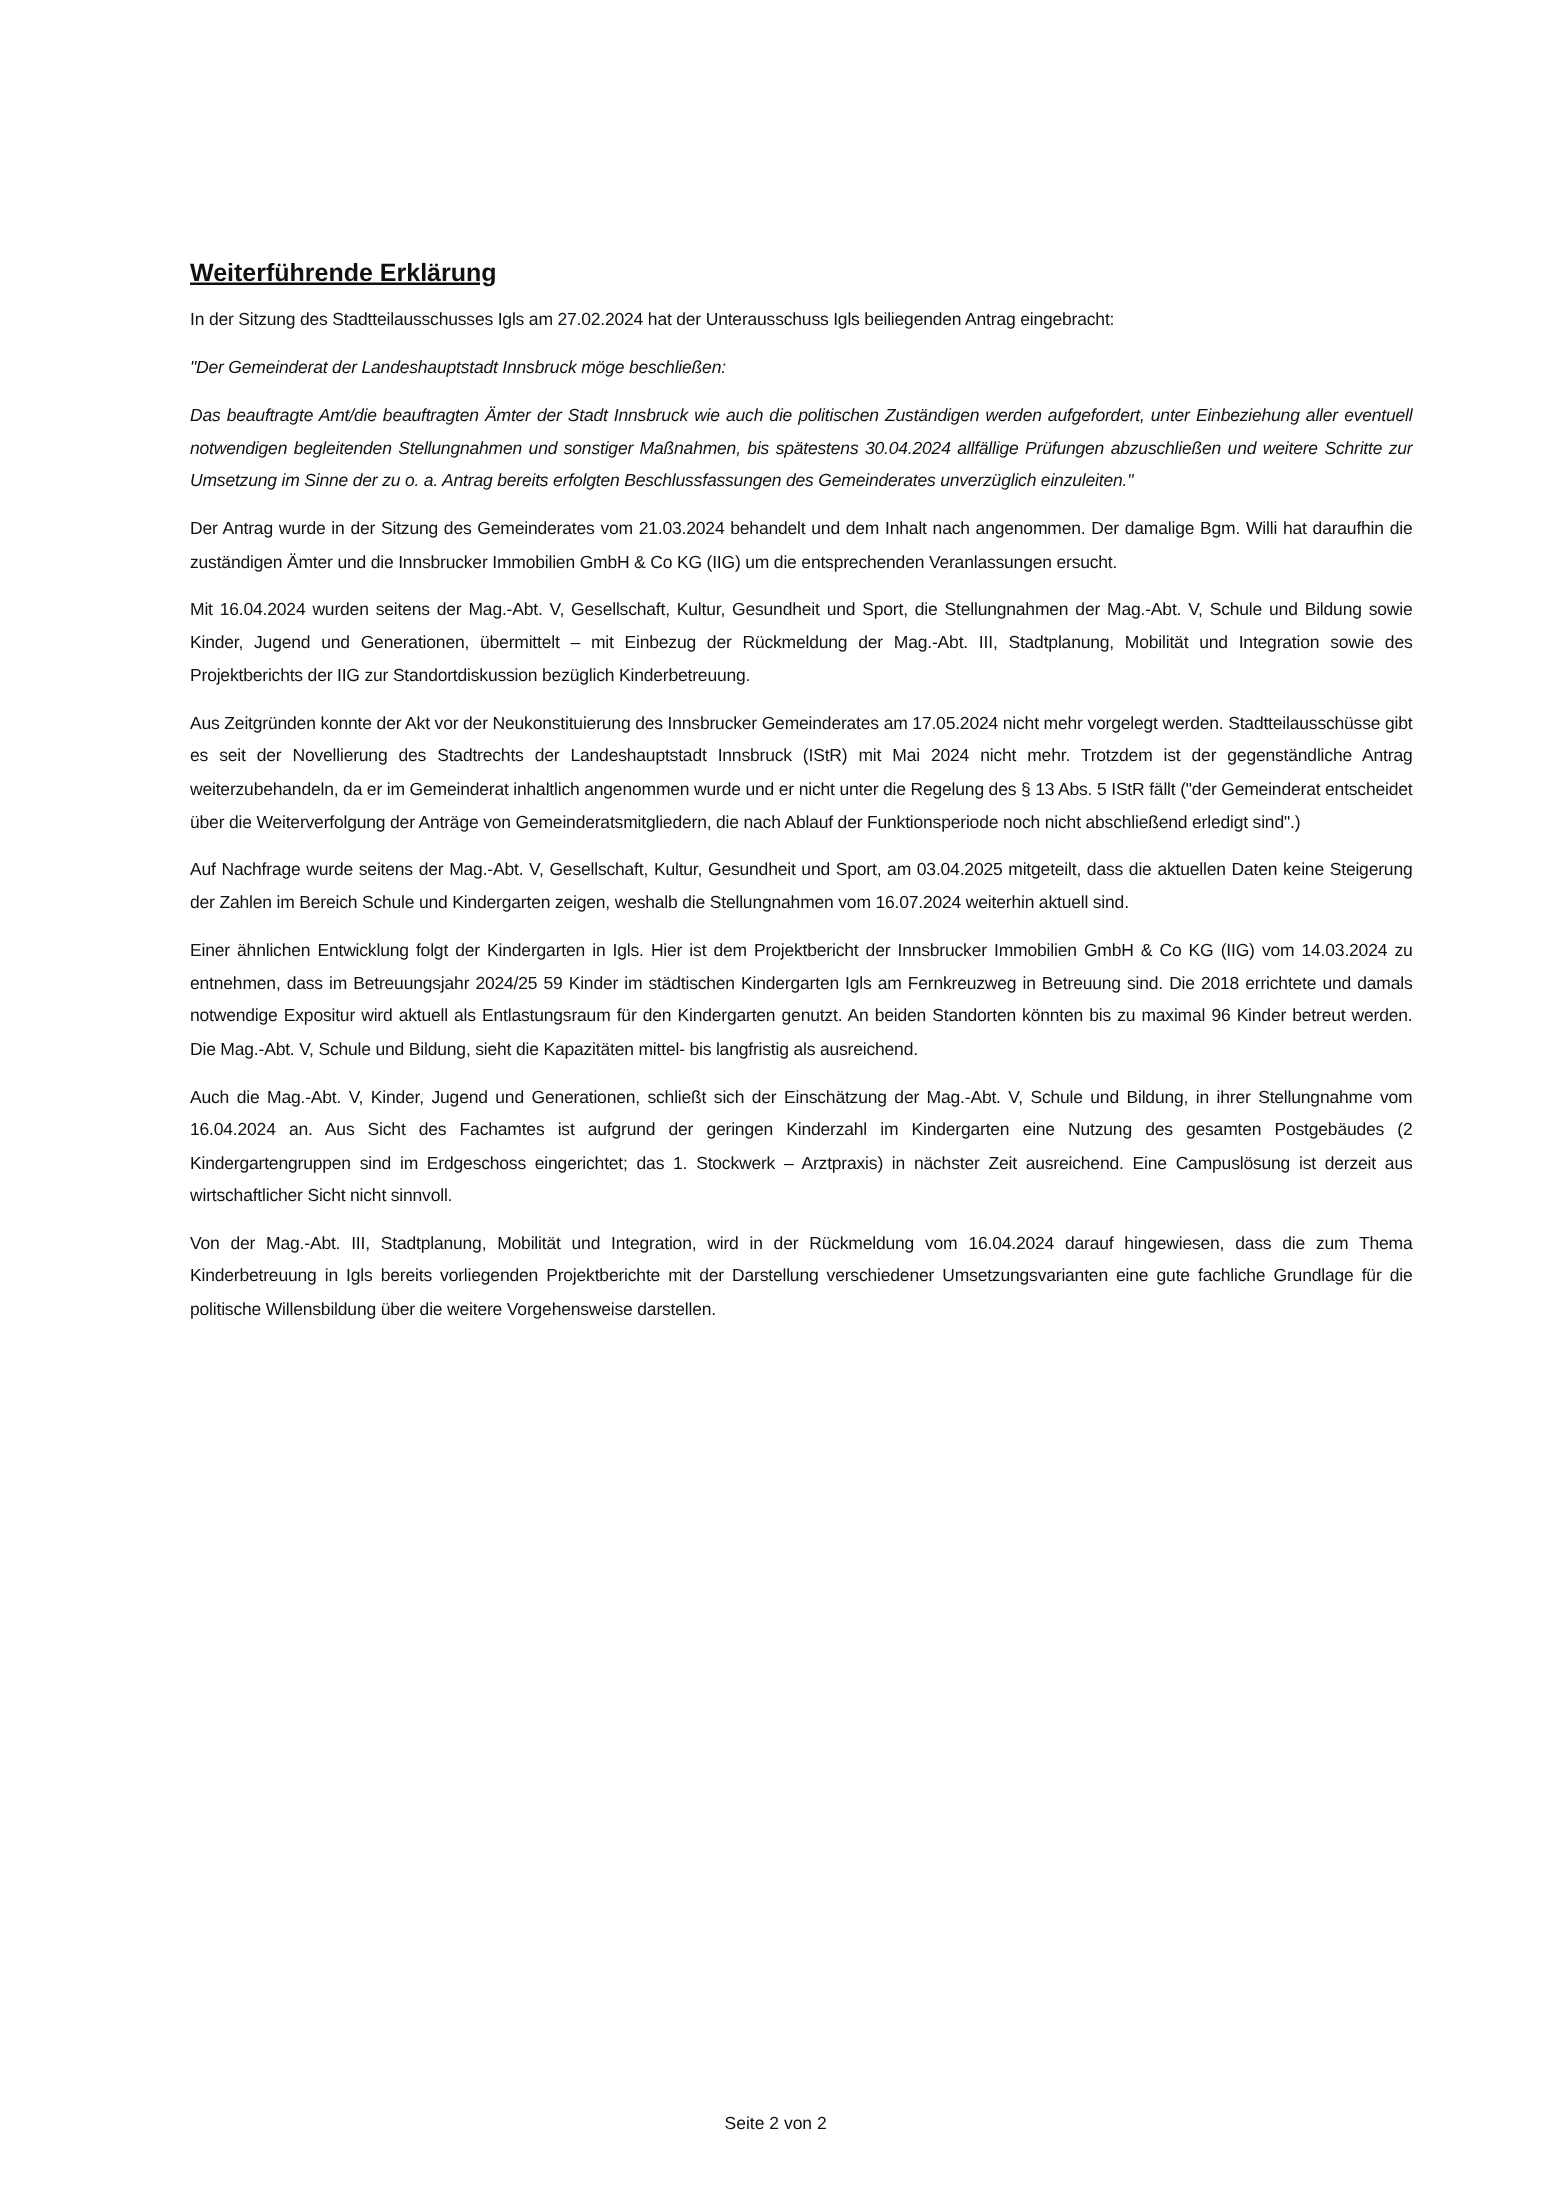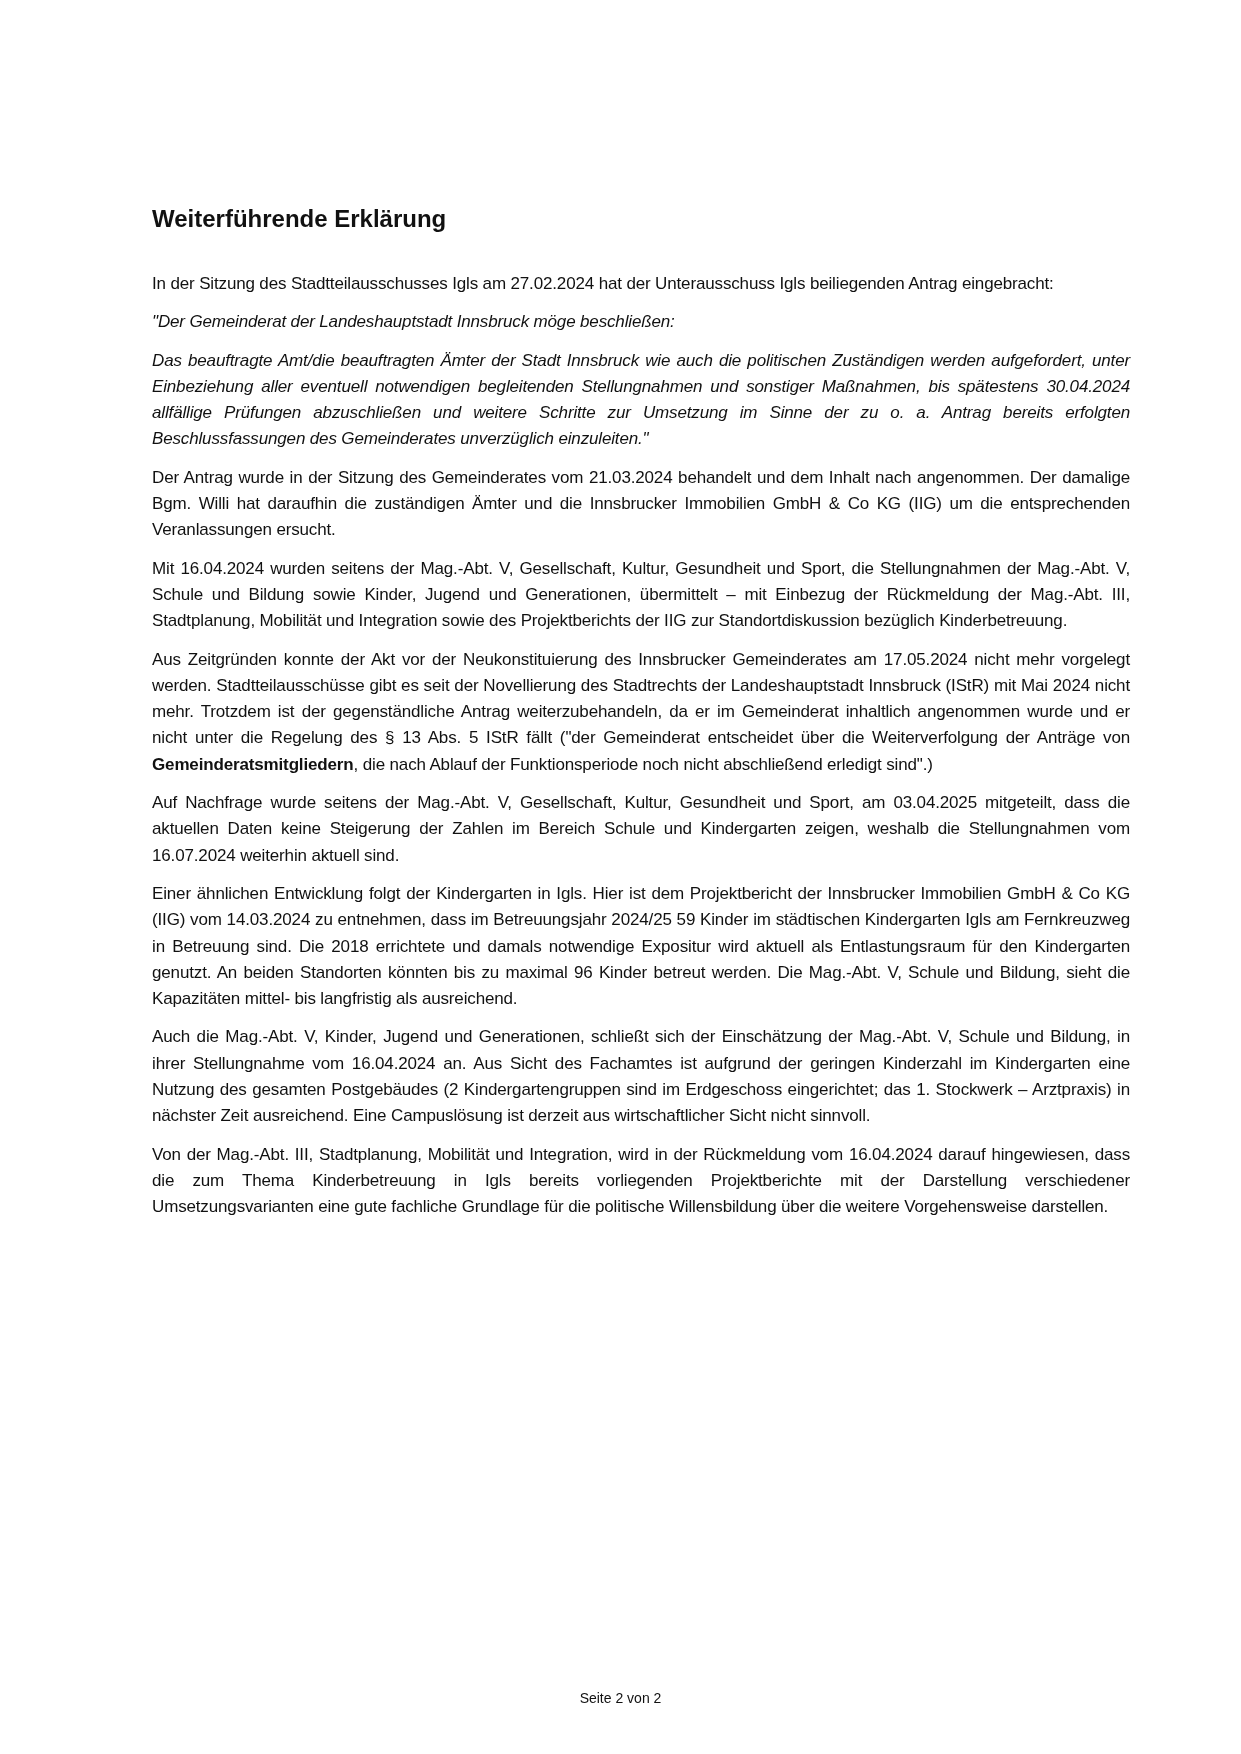--- a/index.html
+++ b/index.html
@@ -23,9 +23,10 @@
     }
     .heading {
       font-weight: bold;
-      font-size: 24px;
+      font-size: 20px;
       line-height: 26px;
-      margin: 0 0 39px 0;
+      margin: 0 0 10px 0;
+      text-decoration: underline;
     }
     .para {
       font-size: 17px;

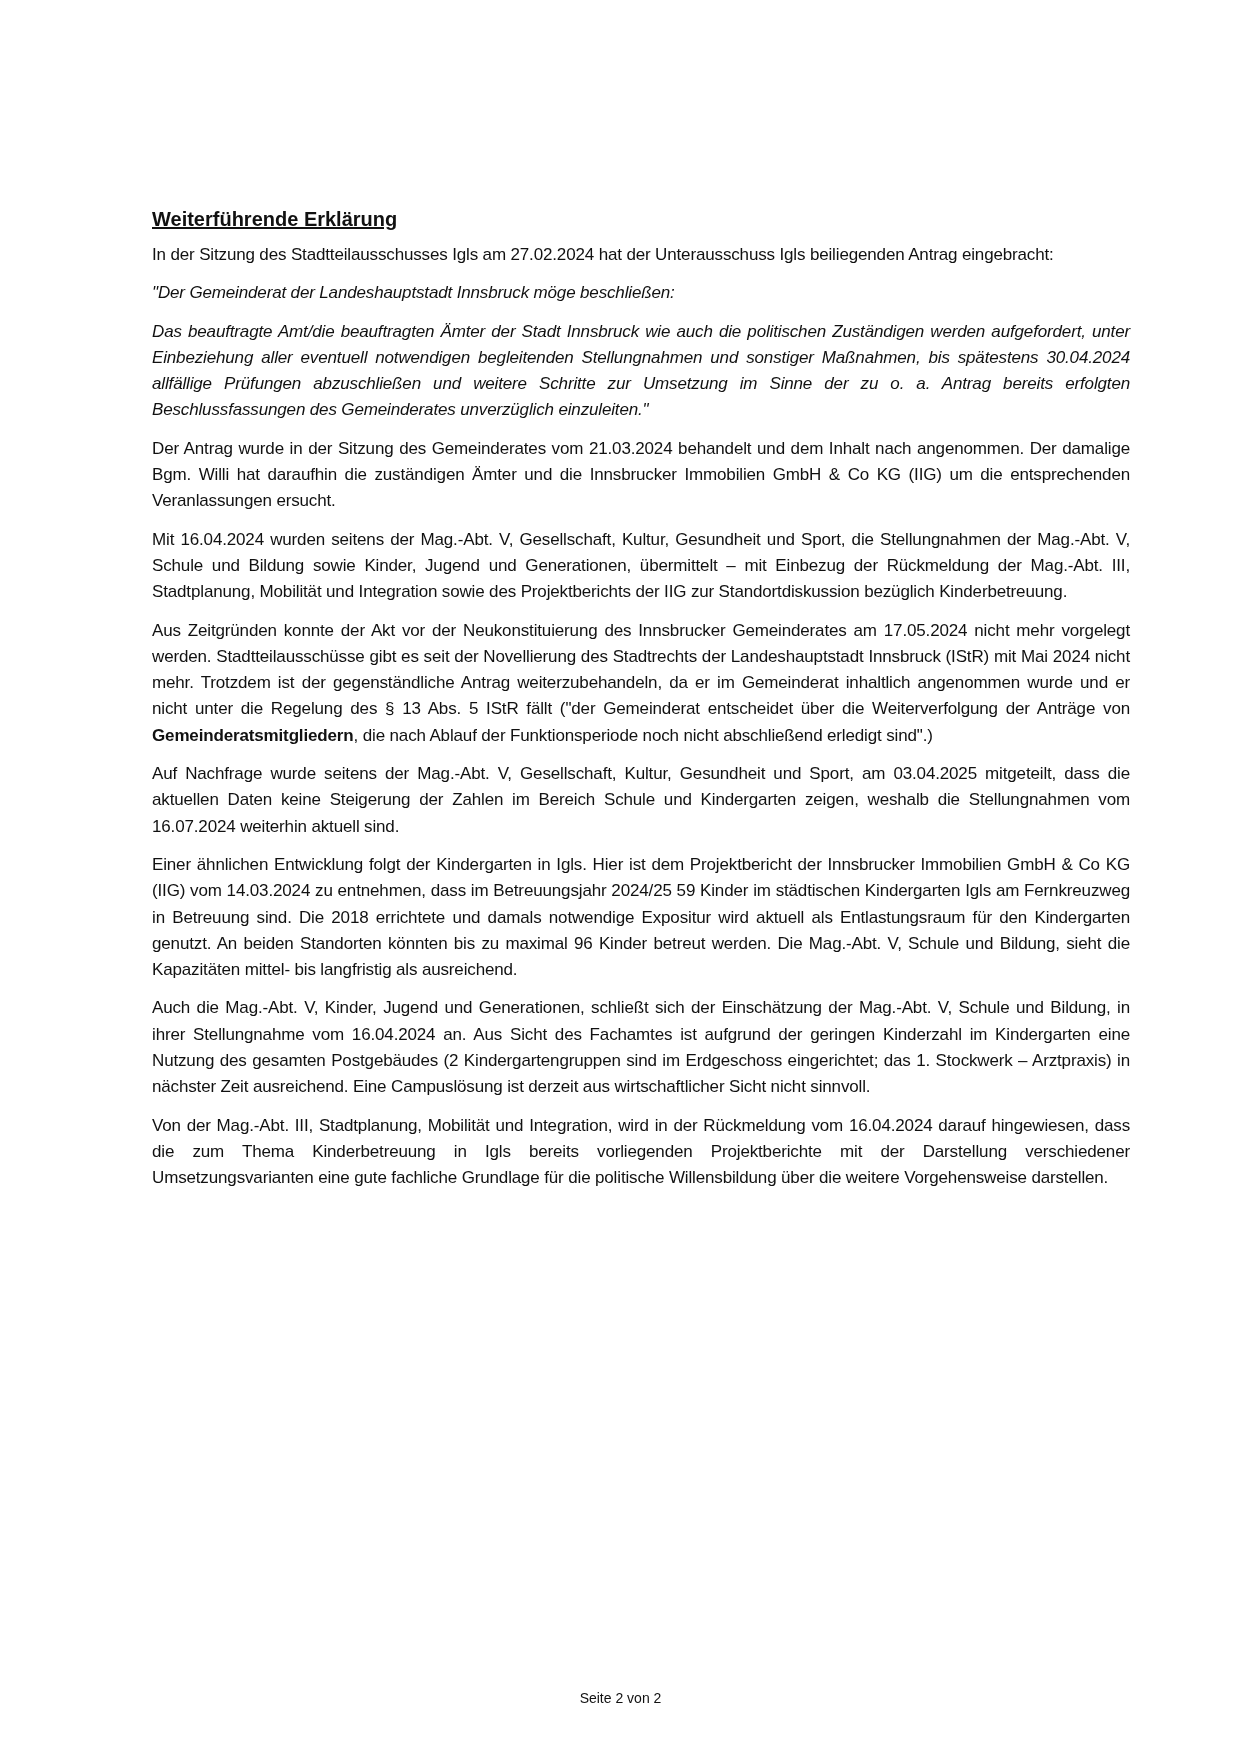--- a/index.html
+++ b/index.html
@@ -29,7 +29,7 @@
       text-decoration: underline;
     }
     .para {
-      font-size: 17px;
+      font-size: 14px;
       line-height: 26.3px;
       text-align: justify;
       margin: 0 0 12px 0;

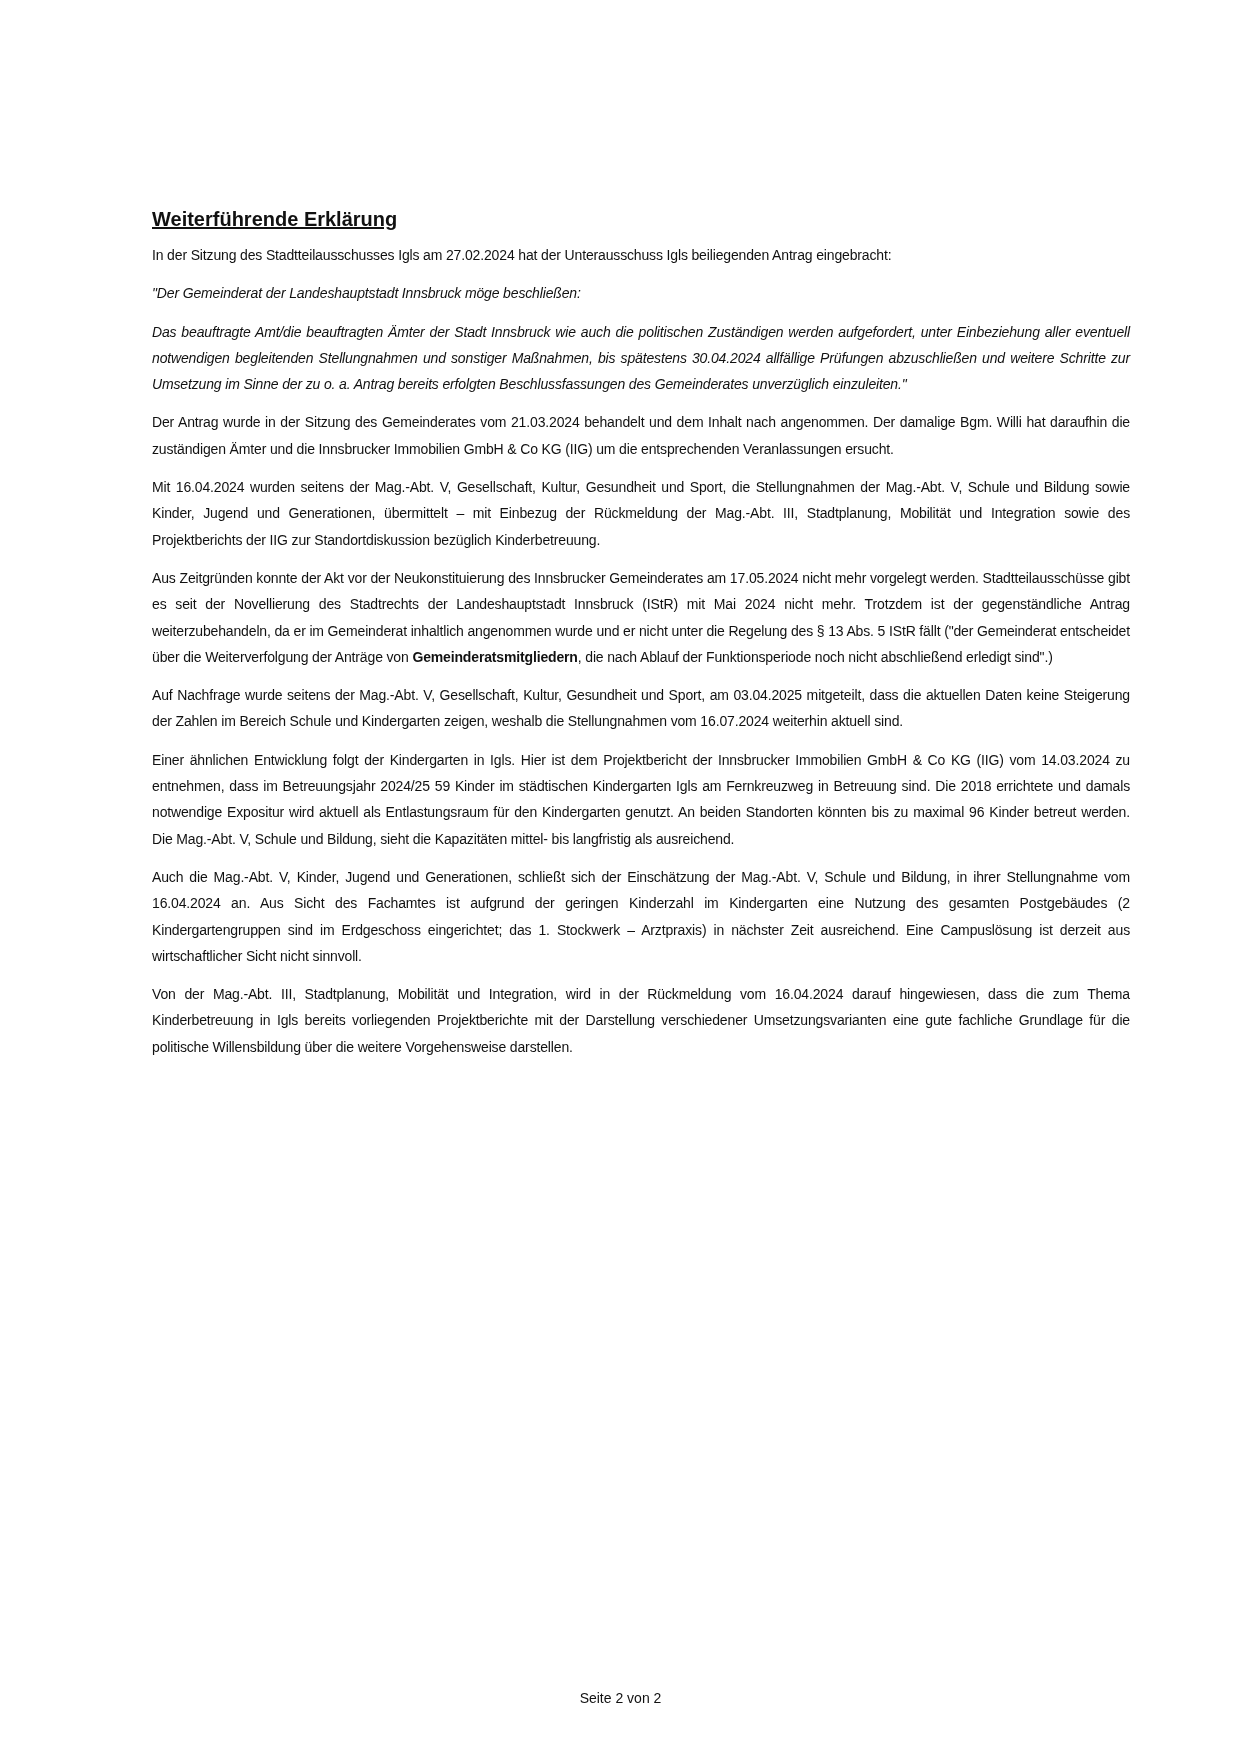--- a/index.html
+++ b/index.html
@@ -39,7 +39,7 @@
       font-style: italic;
     }
     .bold {
-      font-weight: bold;
+      font-weight: normal;
     }
     .footer {
       position: absolute;

